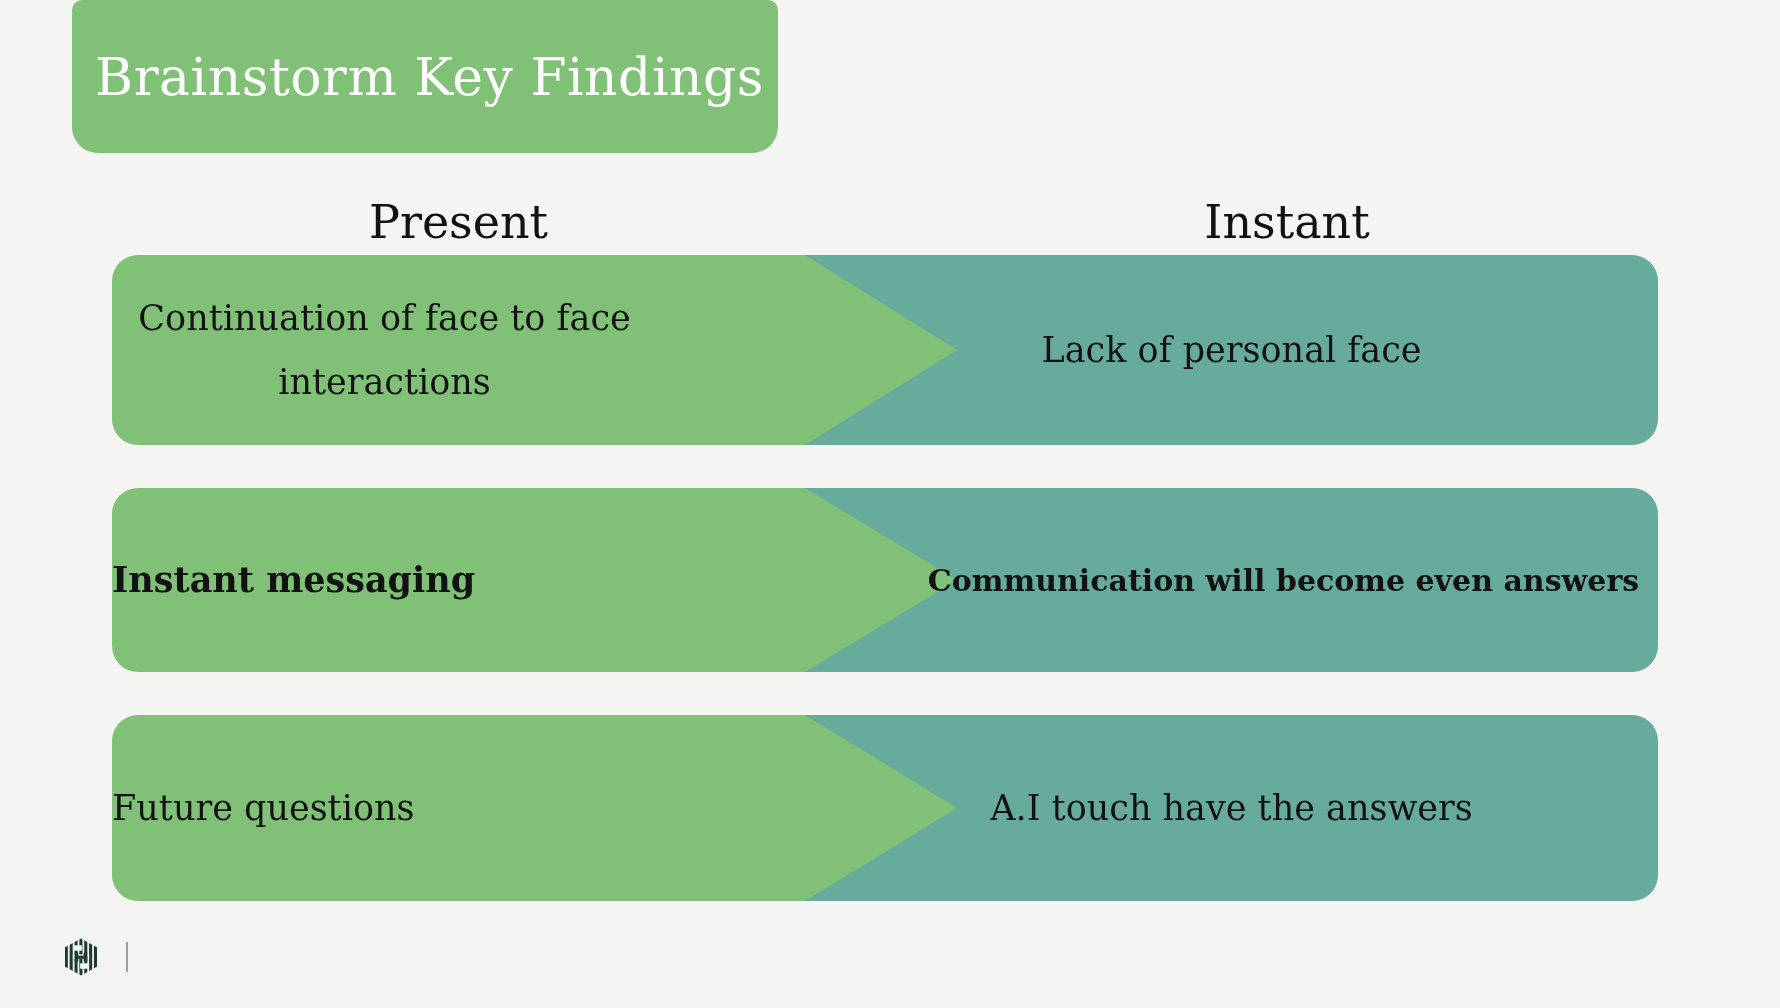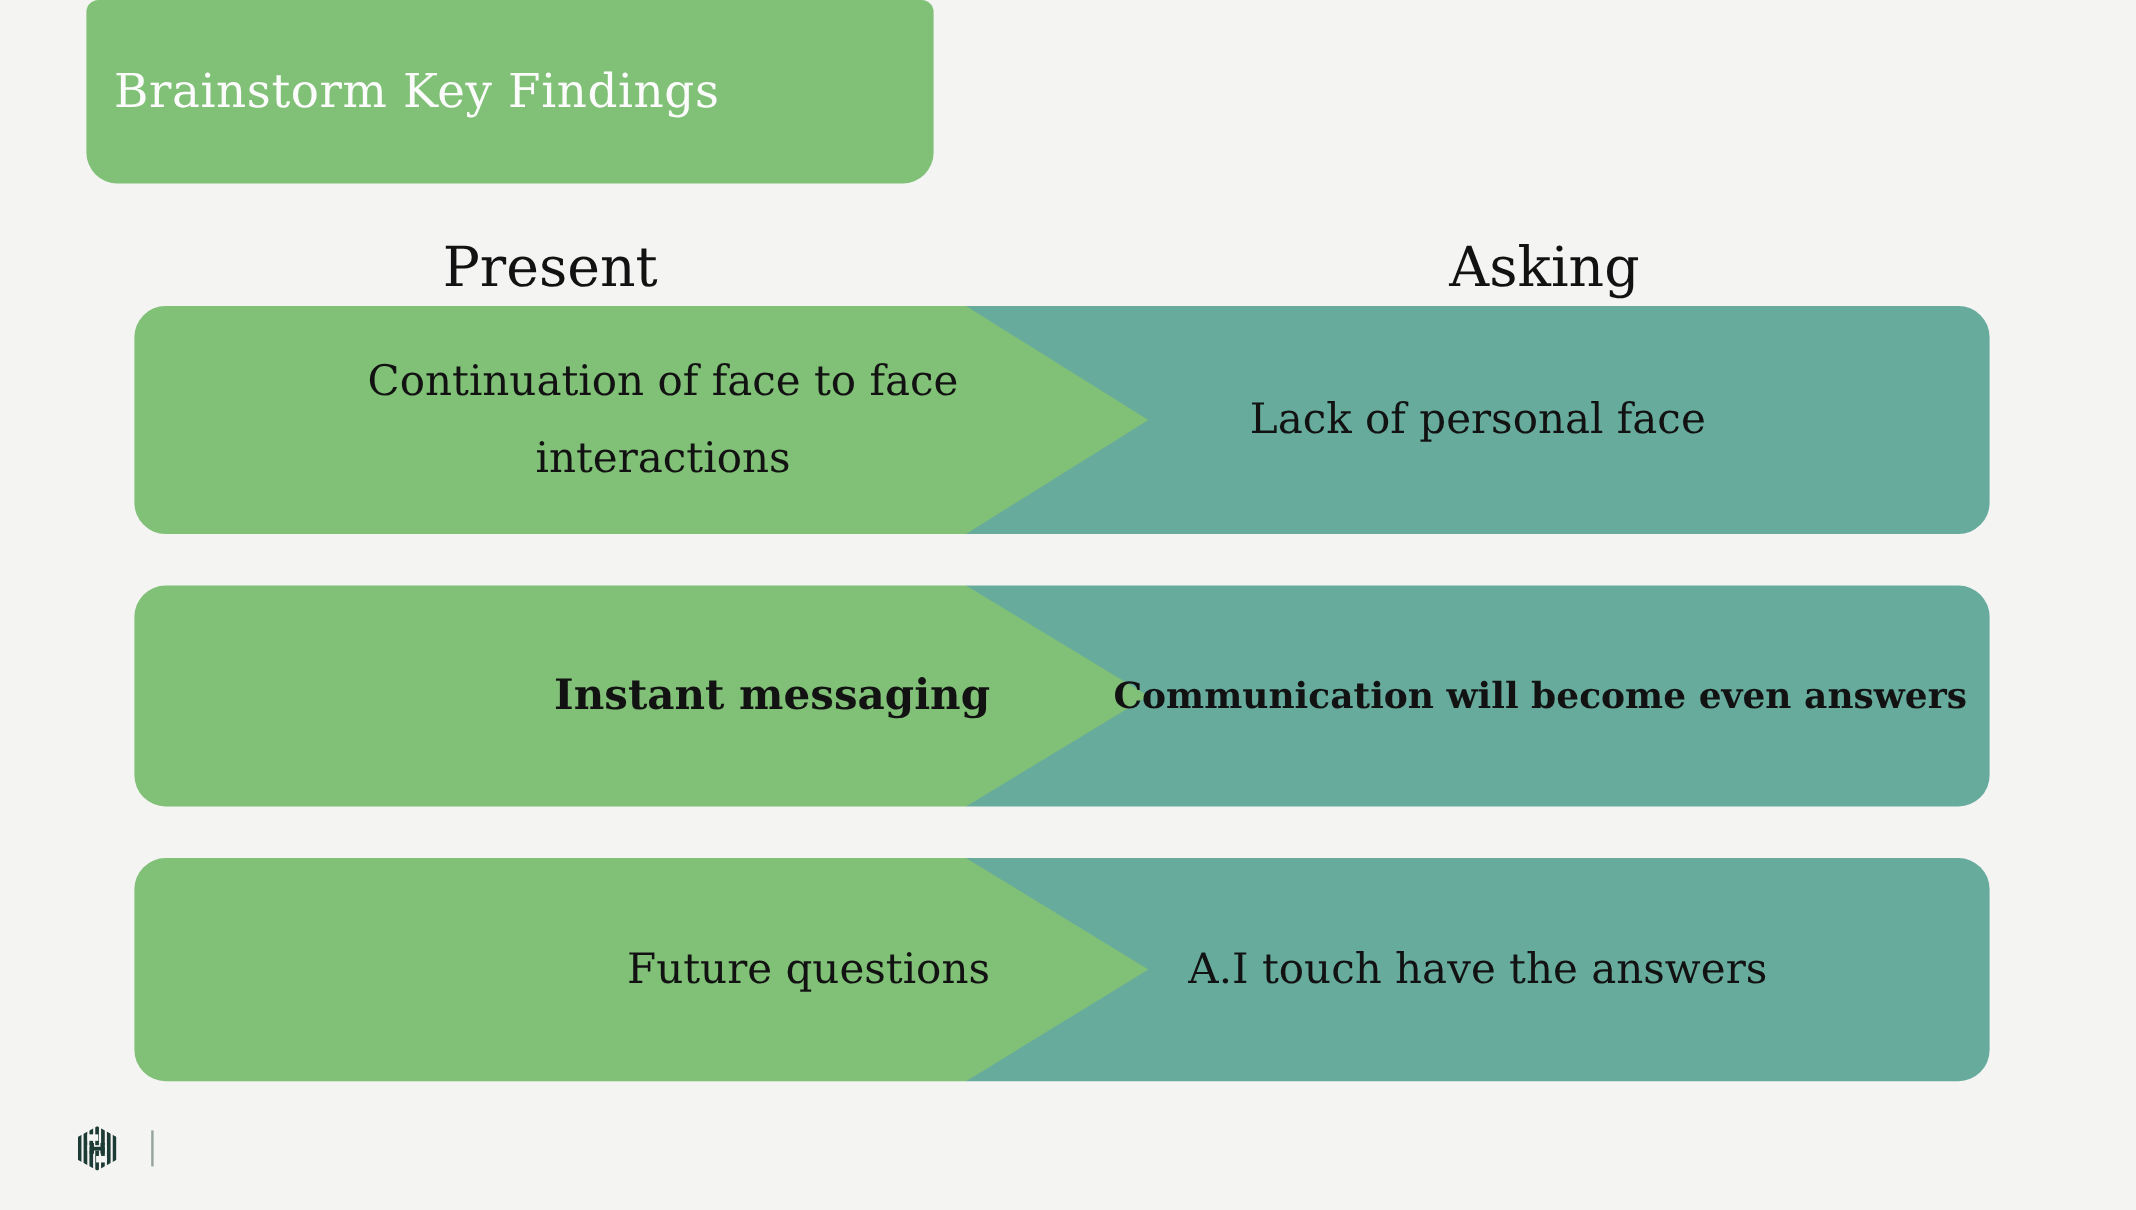--- a/index.html
+++ b/index.html
@@ -36,7 +36,7 @@
   }
   .title-banner .title-text {
     color: var(--title-text, #fcfcfc);
-    font-size: 39px;
+    font-size: 52px;
     letter-spacing: 0.5px;
     white-space: nowrap;
   }

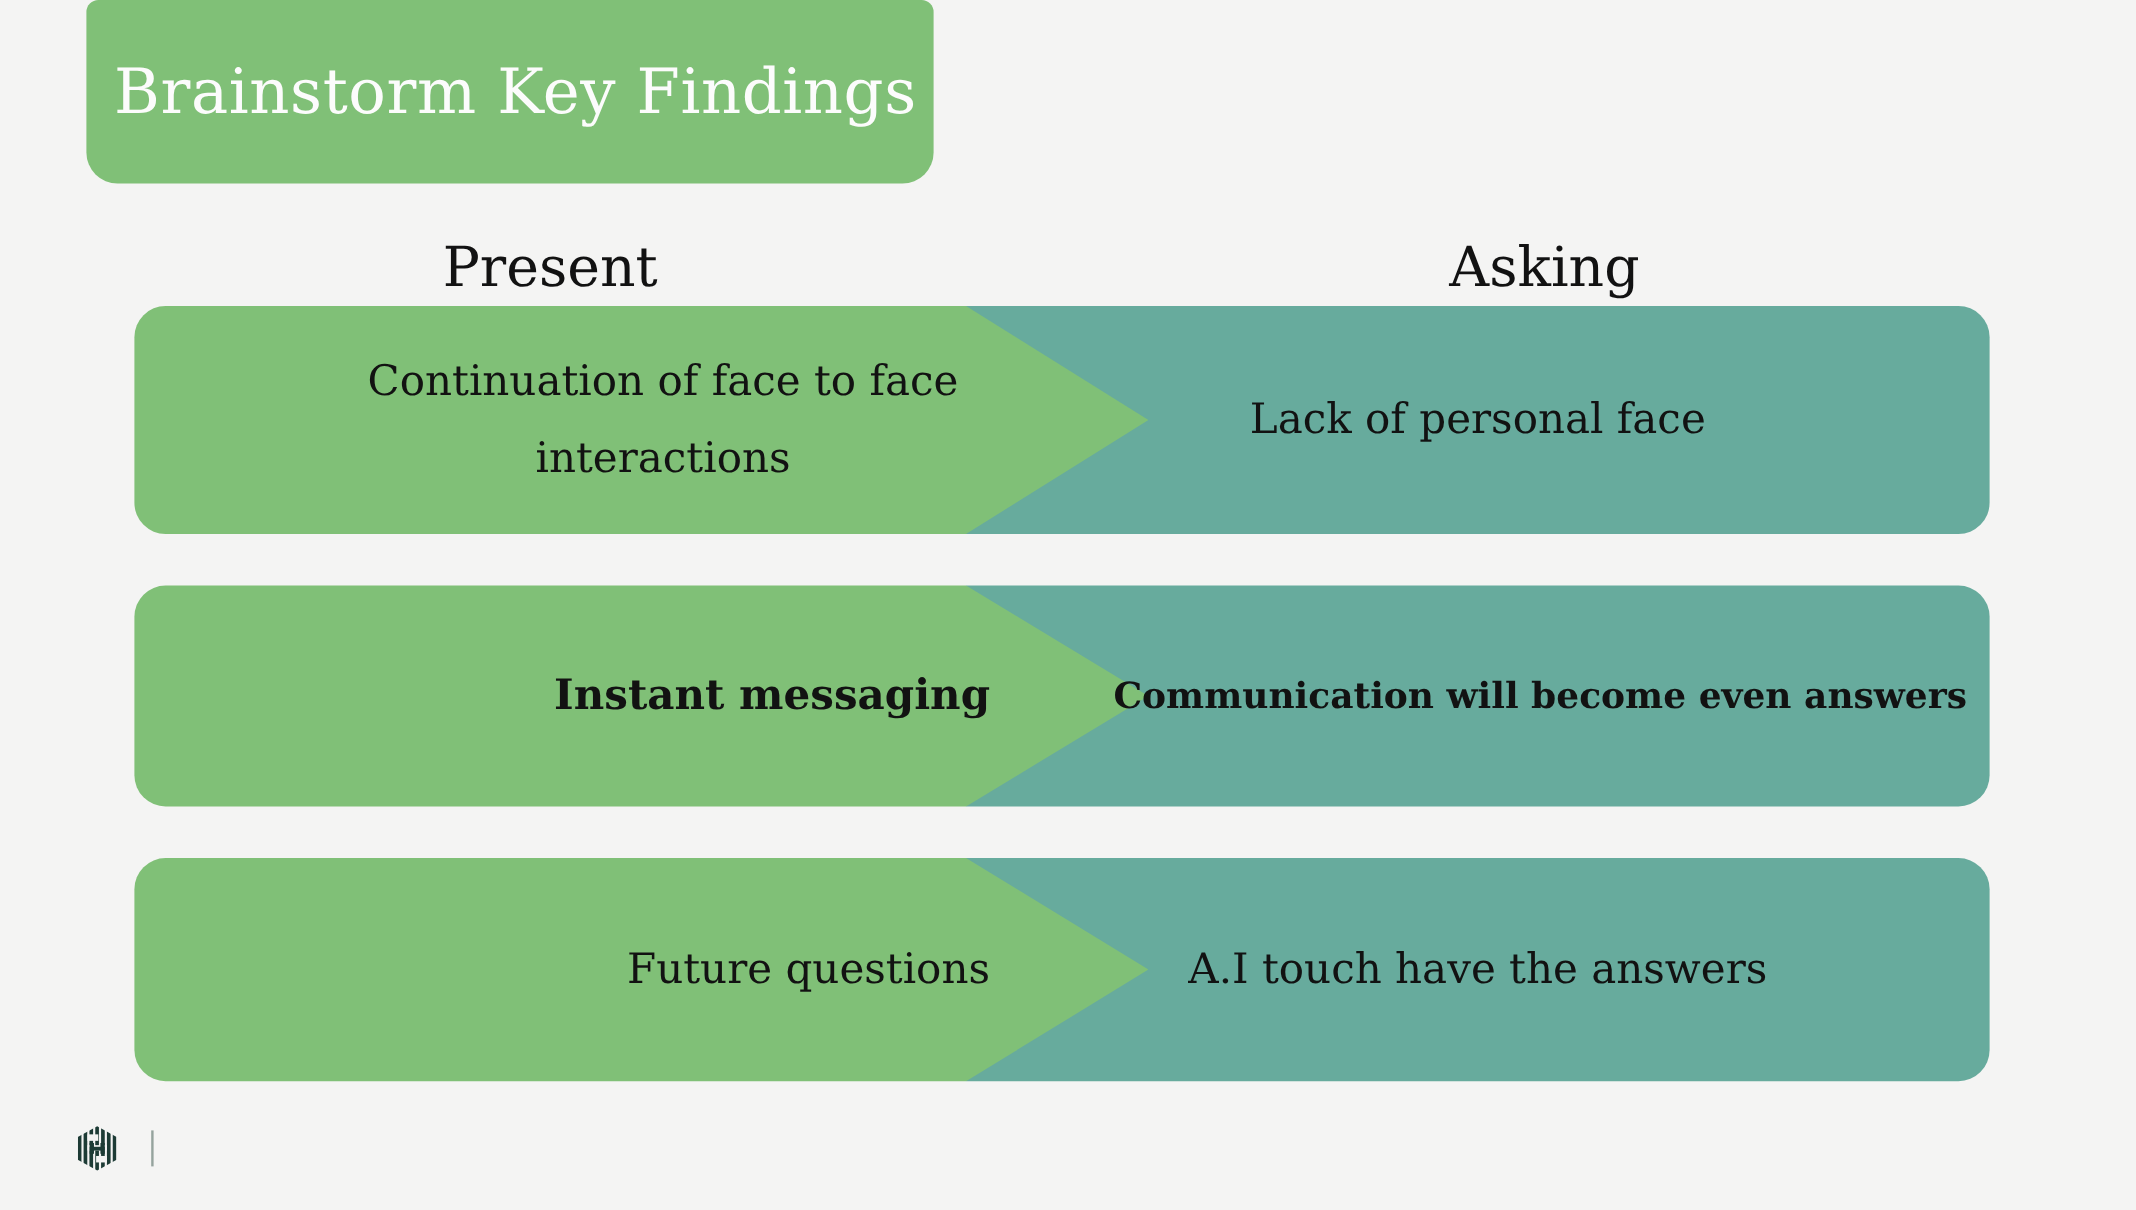--- a/index.html
+++ b/index.html
@@ -158,7 +158,7 @@
   </div>
 
   <div class="col-header present">Present</div>
-  <div class="col-header future">Asking</div>
+  <div class="col-header future">Instant</div>
 
   <div class="row r1">
     <div class="future-panel"></div>

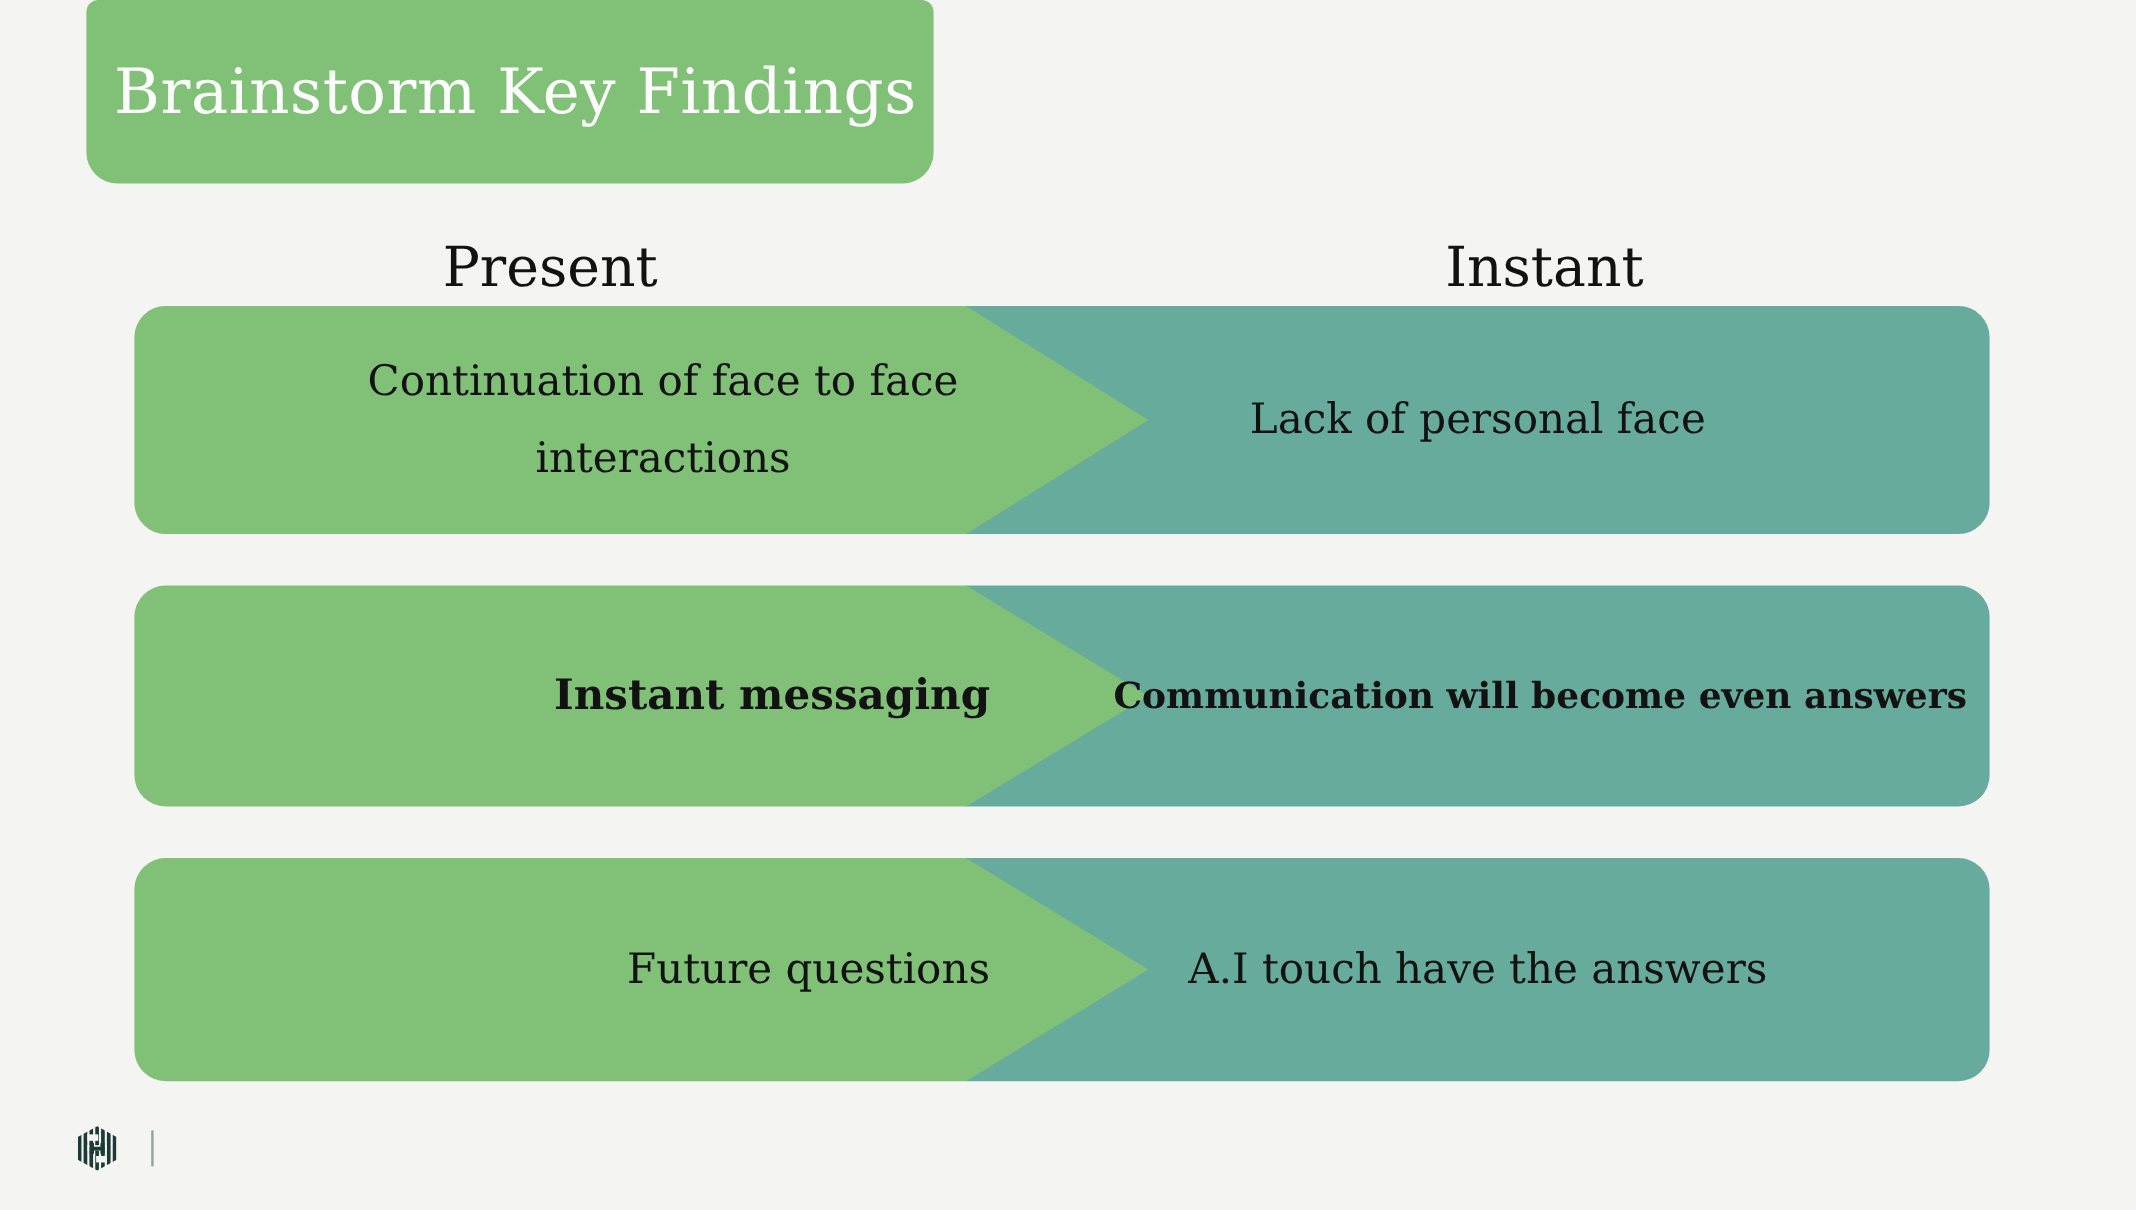--- a/index.html
+++ b/index.html
@@ -100,7 +100,7 @@
     width: 713px;
     display: flex;
     align-items: center;
-    justify-content: flex-end;
+    justify-content: flex-start;
     text-align: center;
     font-size: 35px;
     line-height: 64px;

